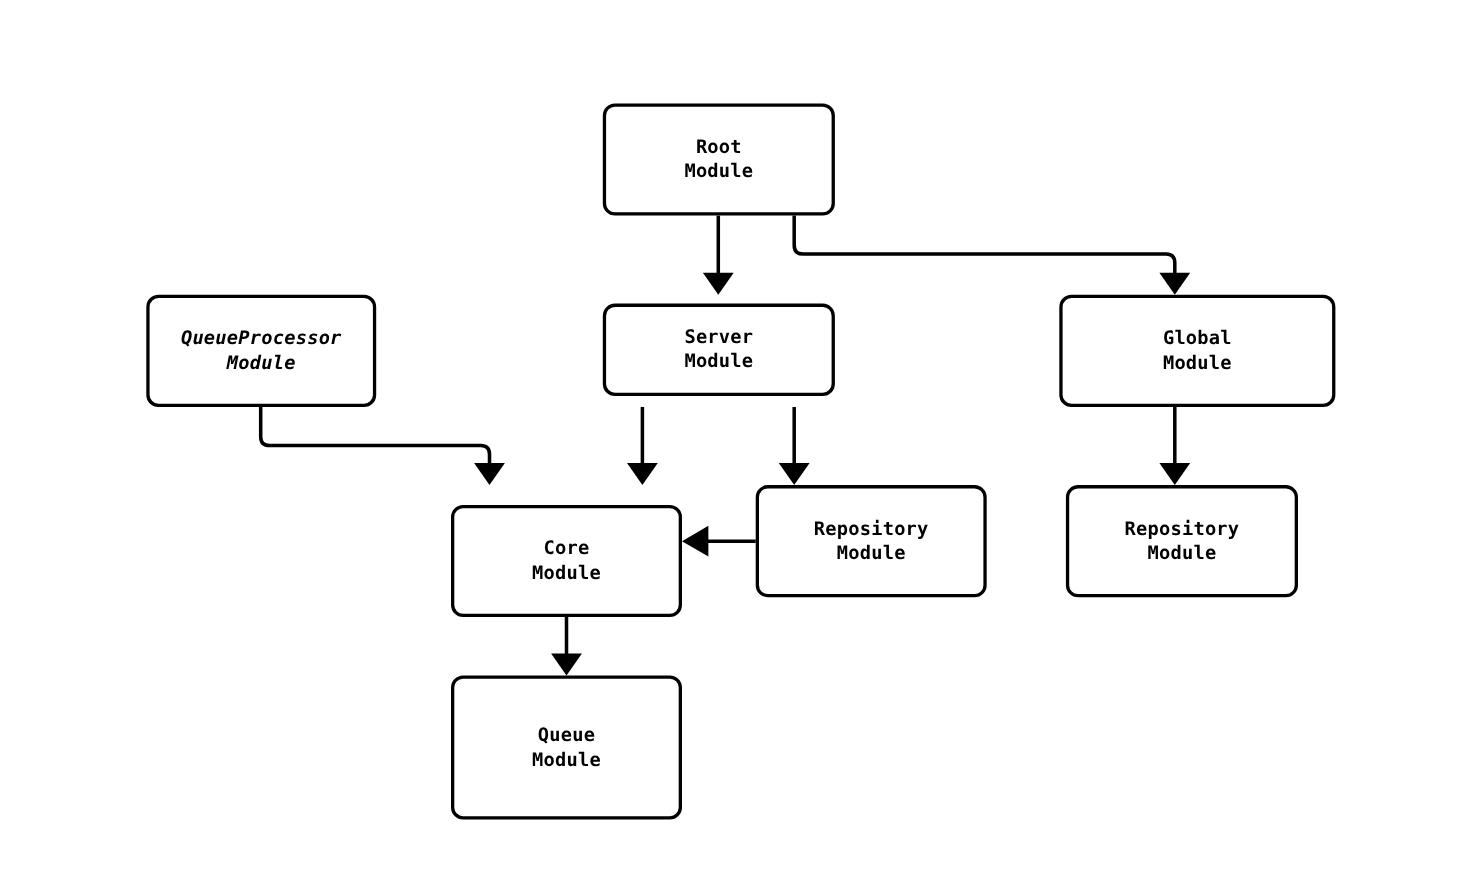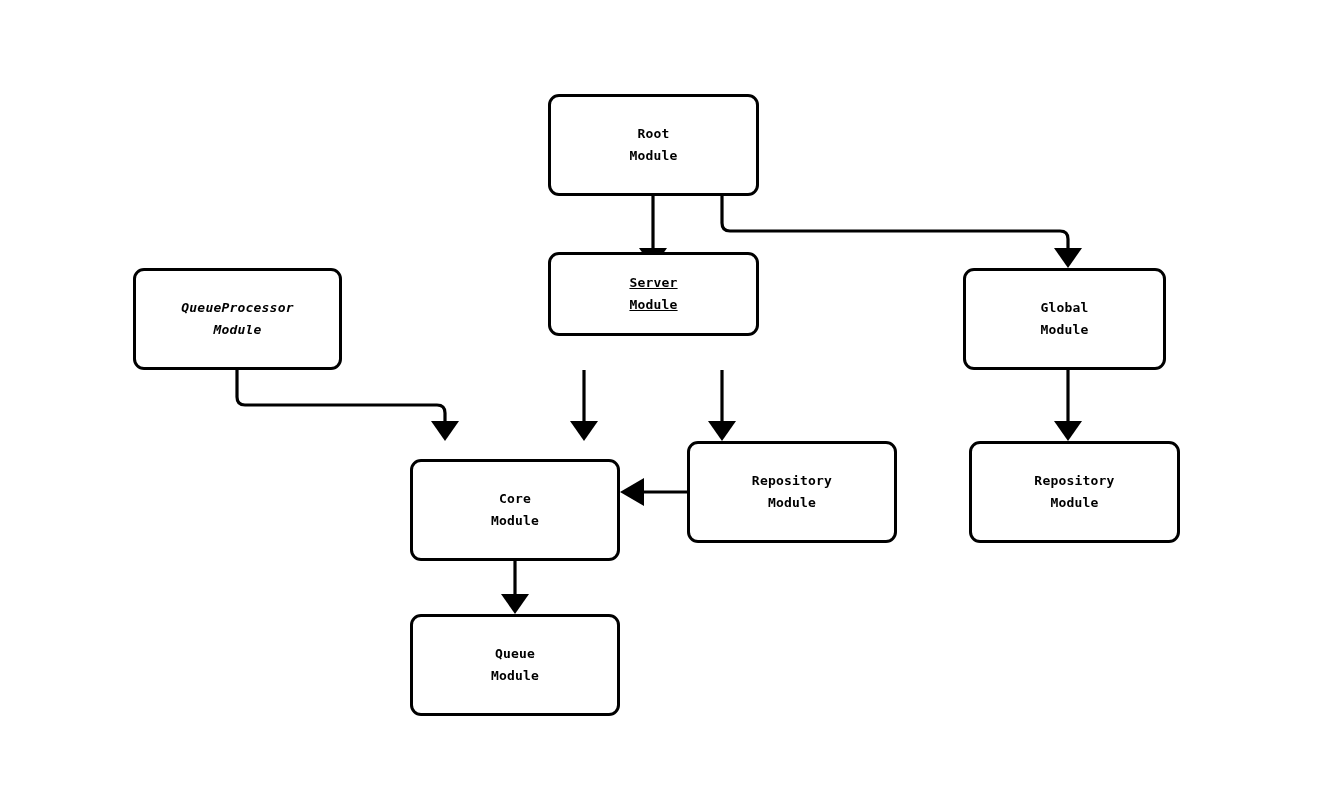--- a/index.html
+++ b/index.html
@@ -36,7 +36,7 @@
   }
   .node-label {
     font-family: "DejaVu Sans Mono", "Liberation Mono", monospace;
-    font-size: 13px;
+    font-size: 17px;
     font-weight: 700;
     line-height: 22px;
     color: #000000;

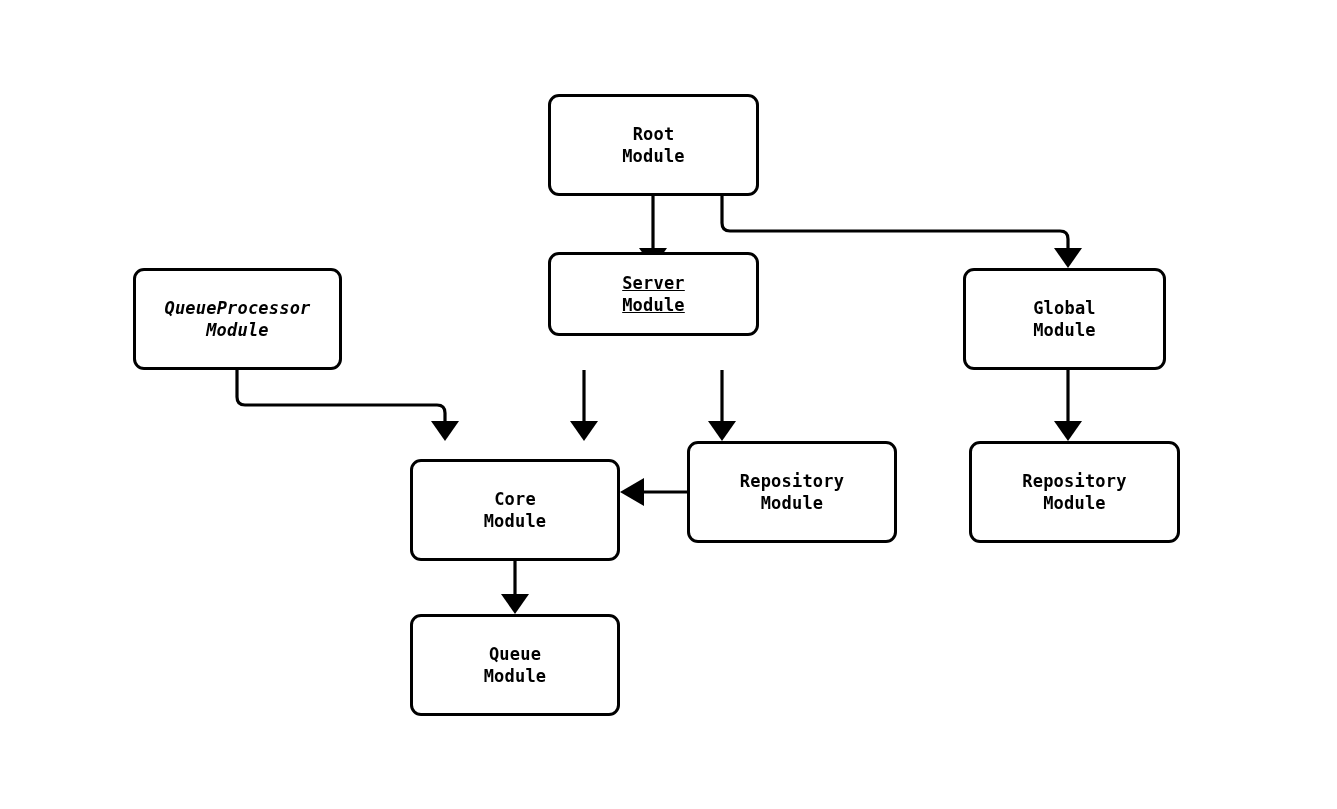--- a/index.html
+++ b/index.html
@@ -103,7 +103,7 @@
     <span class="node-label">Module</span>
   </div>
 
-  <div class="node" style="left:548px; top:252px; width:211px; height:84px;text-decoration:underline;">
+  <div class="node" style="left:548px; top:276px; width:211px; height:84px;">
     <span class="node-label">Server</span>
     <span class="node-label">Module</span>
   </div>

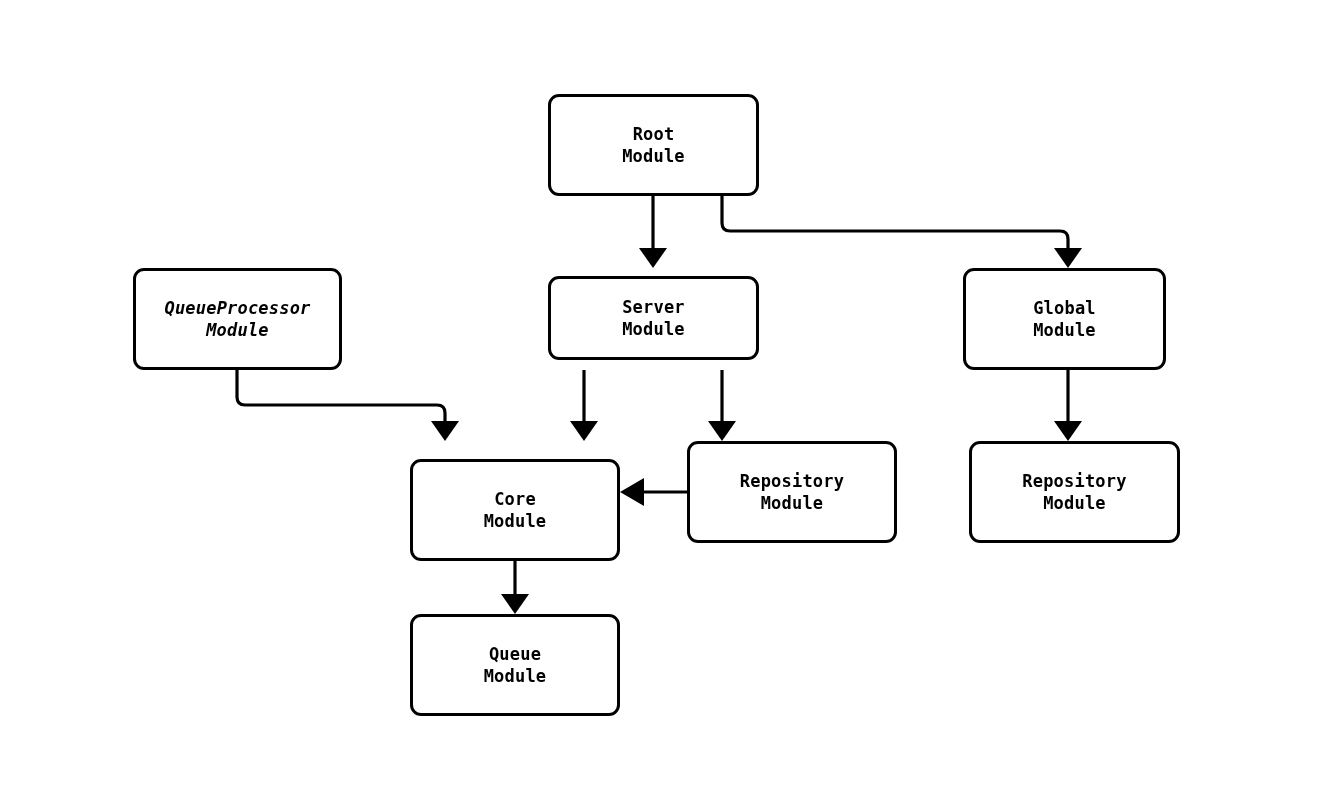--- a/index.html
+++ b/index.html
@@ -108,7 +108,7 @@
     <span class="node-label">Module</span>
   </div>
 
-  <div class="node" style="left:963px; top:268px; width:203px; height:102px;">
+  <div class="node" style="left:963px; top:268px; width:251px; height:102px;">
     <span class="node-label">Global</span>
     <span class="node-label">Module</span>
   </div>

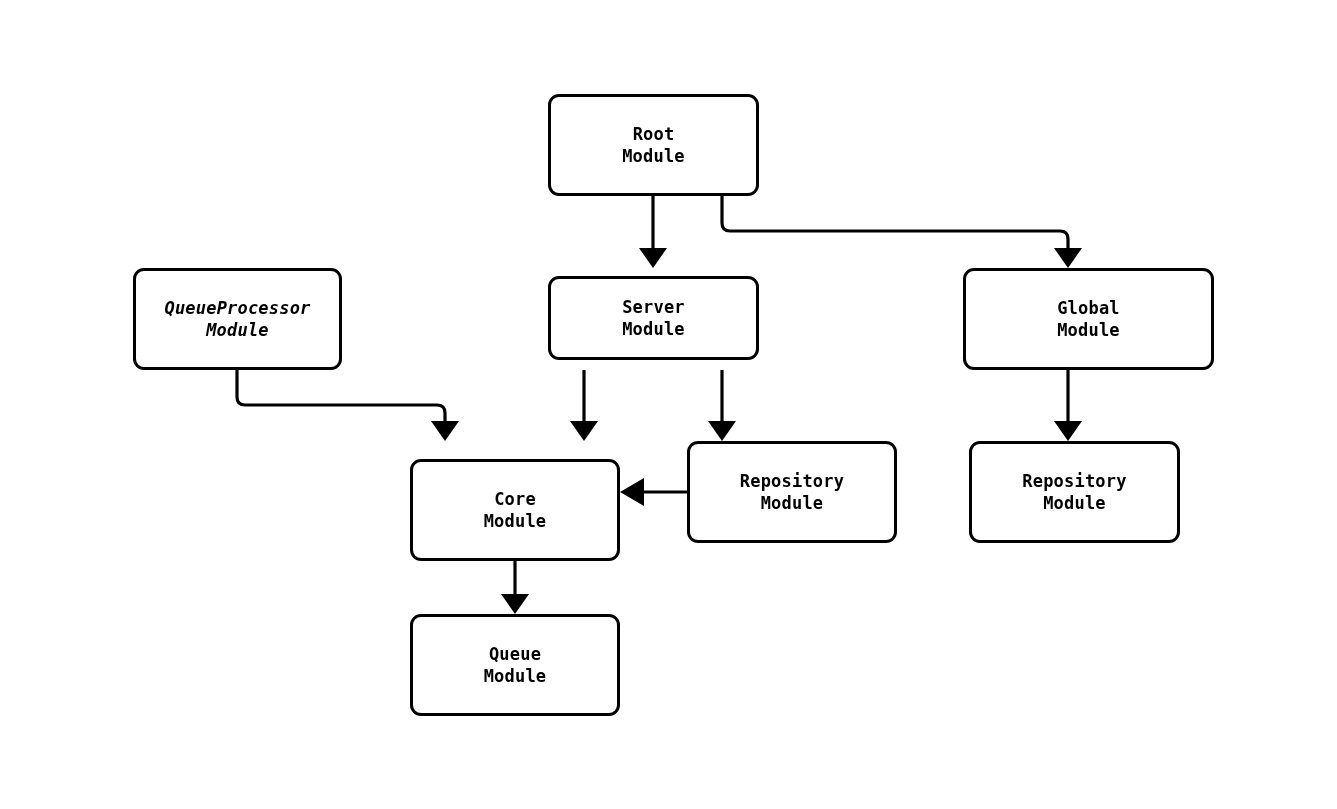--- a/index.html
+++ b/index.html
@@ -128,7 +128,7 @@
     <span class="node-label">Module</span>
   </div>
 
-  <div class="node" style="left:410px; top:614px; width:210px; height:102px;">
+  <div class="node" style="left:410px; top:614px; width:210px; height:131px;">
     <span class="node-label">Queue</span>
     <span class="node-label">Module</span>
   </div>

